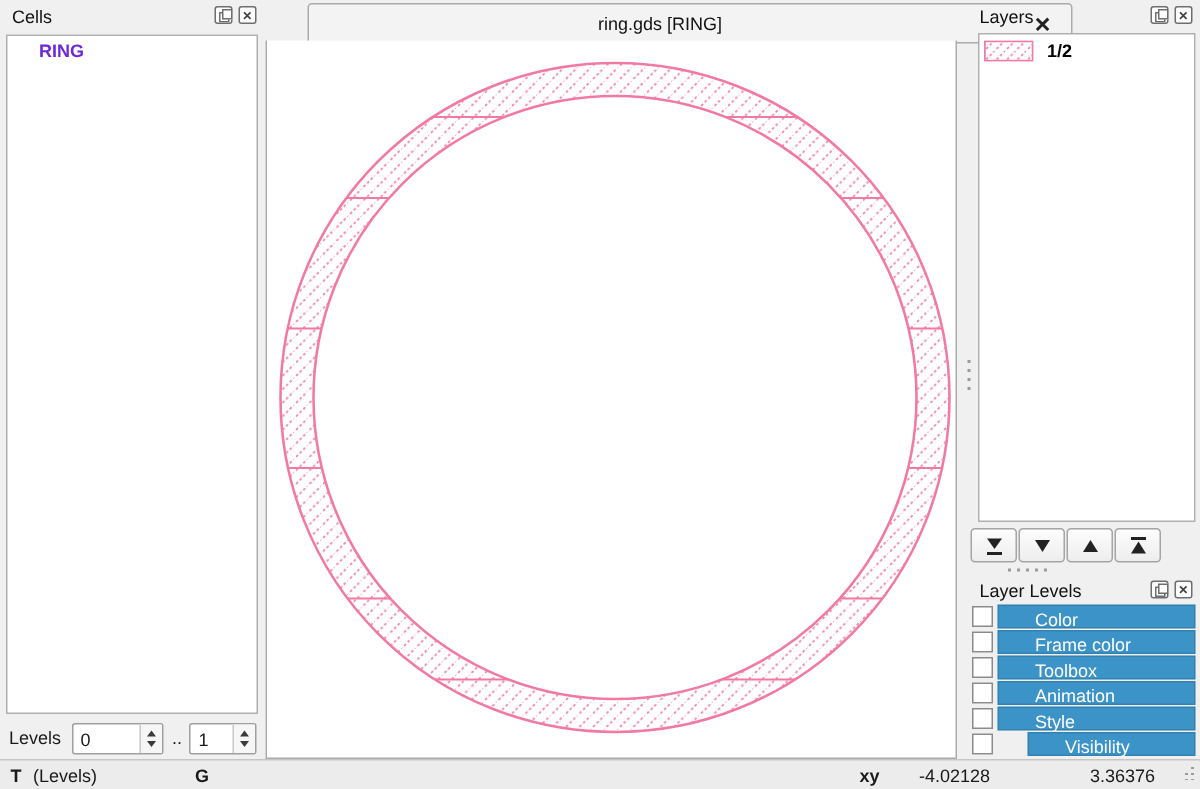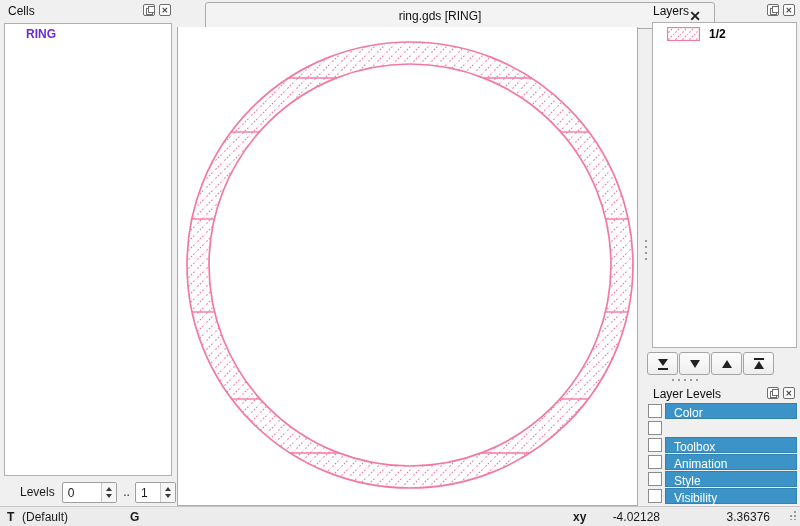--- a/index.html
+++ b/index.html
@@ -47,7 +47,7 @@
 
   
   .layers-header { left:645px; top:0; width:155px; }
-  .layers-list { position:absolute; left:652px; top:22px; width:145px; height:326px; background:#fff; border:1px solid #b0b0b0;padding-left:11px; }
+  .layers-list { position:absolute; left:652px; top:22px; width:145px; height:326px; background:#fff; border:1px solid #b0b0b0; }
   .layer-row { display:flex; align-items:center; padding:4px 0 0 3px; }
   .layer-swatch { width:33px; height:14px; display:block; }
   .layer-name { margin-left:9px; font-weight:700; color:#000; }

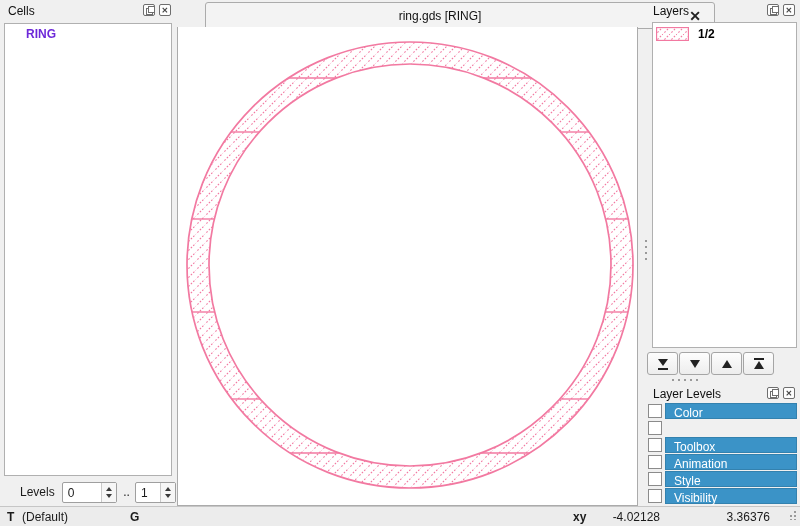--- a/index.html
+++ b/index.html
@@ -59,7 +59,7 @@
   .tb-rows { position:absolute; left:648px; top:403px; width:149px; }
   .tb-row { height:16px; margin-bottom:1px; position:relative; }
   .tb-check { position:absolute; left:0; top:1px; width:14px; height:14px; background:#fff; border:1px solid #8b8b8b; }
-  .tb-bar { position:absolute; left:17px; right:0; top:0; bottom:0; color:#fff; padding:2px 0 0 8px; border:1px solid rgba(0,0,0,0.12); }
+  .tb-bar { position:absolute; left:17px; right:0; top:0; bottom:0; color:#fff; padding:2px 0 0 24px; border:1px solid rgba(0,0,0,0.12); }
 
   
   .statusbar { position:absolute; left:0; top:506px; width:800px; height:20px; background:#ececec; border-top:1px solid #c6c6c6; }

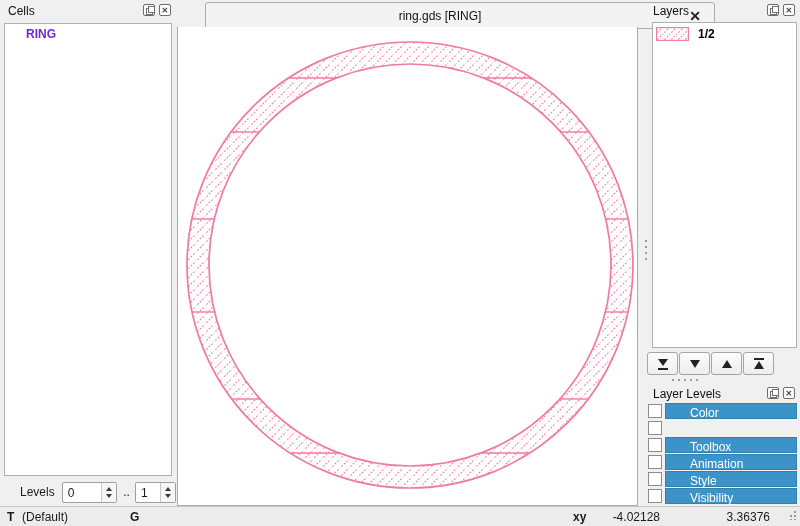--- a/index.html
+++ b/index.html
@@ -200,6 +200,7 @@
     </div>
     <div class="tb-row">
       <span class="tb-check"></span>
+      <span class="tb-bar" style="background: rgb(59, 147, 199);">Frame color</span>
     </div>
     <div class="tb-row">
       <span class="tb-check"></span>

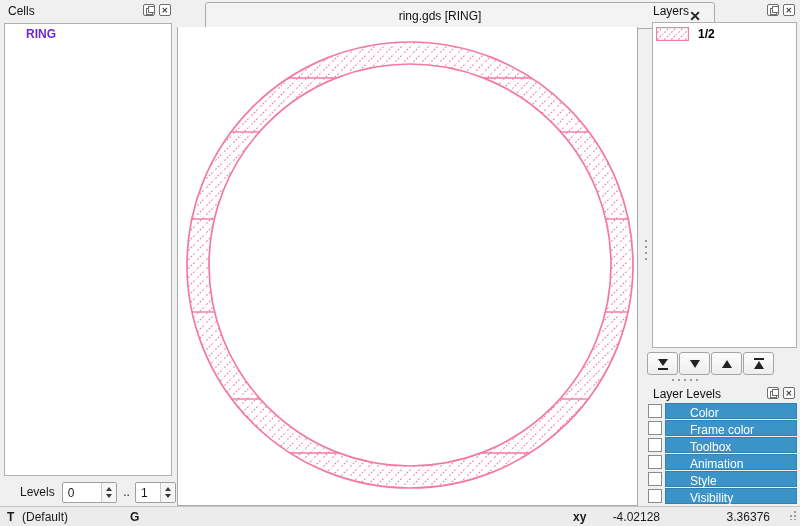--- a/index.html
+++ b/index.html
@@ -22,7 +22,7 @@
   .cell-item { padding:3px 2px 2px 21px; font-weight:700; color:#6d28d9; }
 
   .levels-row { position:absolute; left:0; top:479px; width:176px; height:26px; display:flex; align-items:center; }
-  .levels-label { margin-left:20px; margin-right:7px; }
+  .levels-label { margin-left:6px; margin-right:7px; }
   .spinbox { height:21px; background:#fff; border:1px solid #9f9f9f; border-radius:2px; display:flex; }
   .spinbox .val { flex:1; padding:3px 0 0 5px; }
   .spin-arrows { width:15px; border-left:1px solid #c9c9c9; display:flex; flex-direction:column; align-items:center; justify-content:center; gap:3px; background:#f6f6f6; }

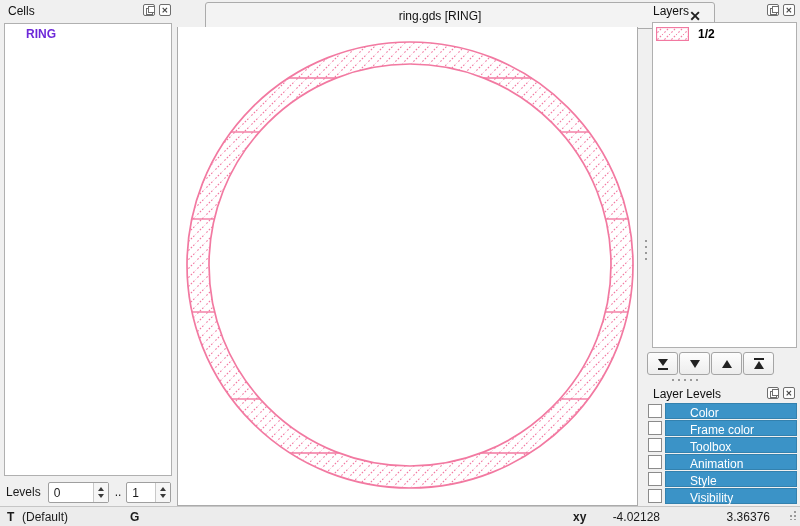--- a/index.html
+++ b/index.html
@@ -216,7 +216,7 @@
     </div>
     <div class="tb-row">
       <span class="tb-check"></span>
-      <span class="tb-bar" style="background: rgb(59, 147, 199);">Visibility</span>
+      <span class="tb-bar" style="background: rgb(59, 147, 199); margin-left: 20px;">Visibility</span>
     </div>
   </div>
 

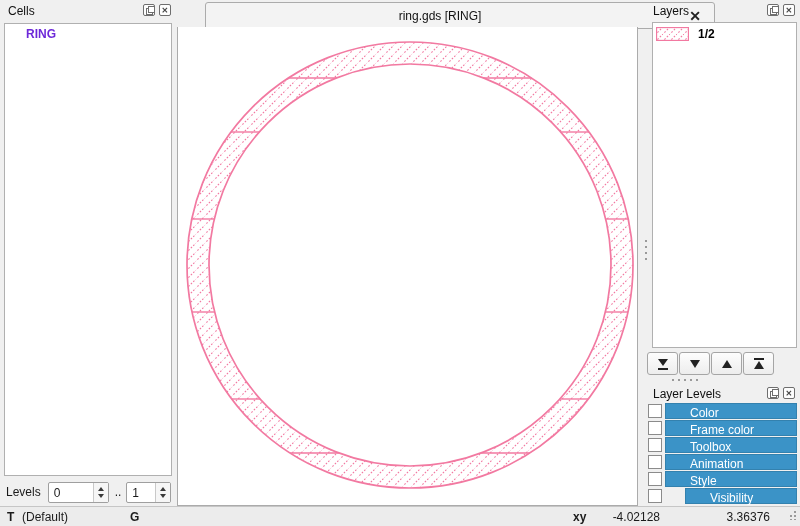--- a/index.html
+++ b/index.html
@@ -222,7 +222,7 @@
 
   <div class="statusbar">
     <span class="st-t">T</span>
-    <span class="st-tval">(Default)</span>
+    <span class="st-tval">(Levels)</span>
     <span class="st-g">G</span>
     <span class="st-xy">xy</span>
     <span class="st-x">-4.02128</span>

